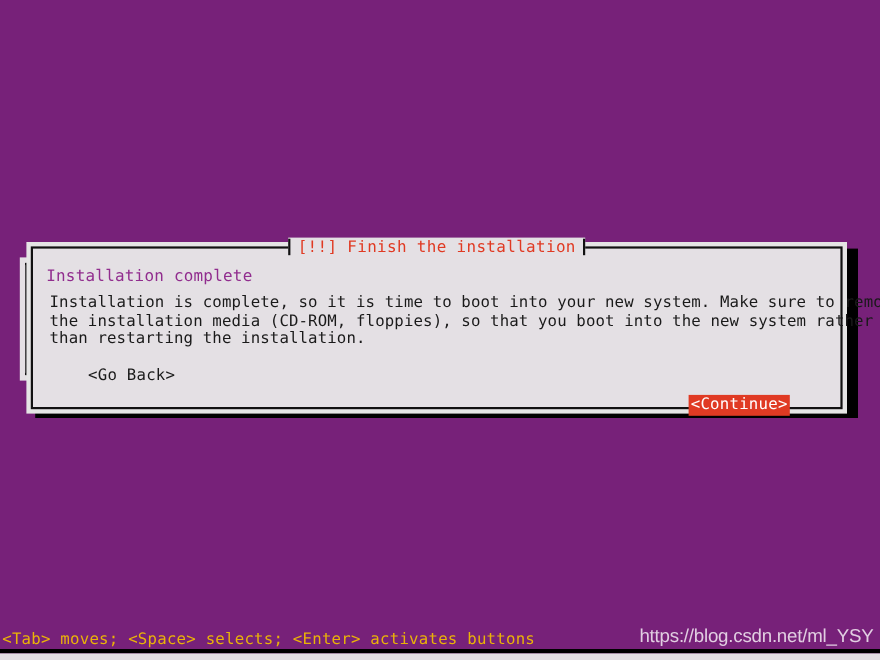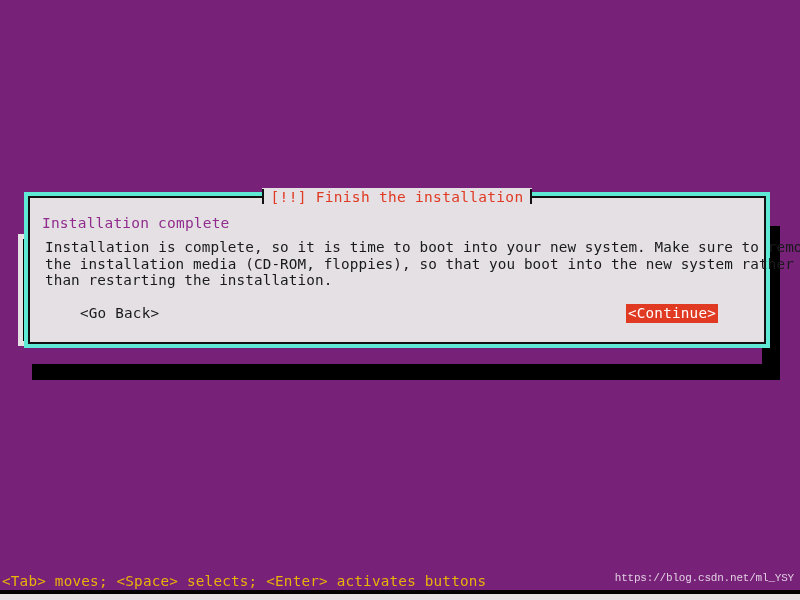--- a/index.html
+++ b/index.html
@@ -69,10 +69,10 @@
   .dialog {
     position: absolute;
     left: 24px;
-    top: 192px;
+    top: 220px;
     width: 746px;
     height: 156px;
-    background: #5eead4;
+    background: #e5e5e5;
     box-sizing: border-box;
     padding: 4px;
   }

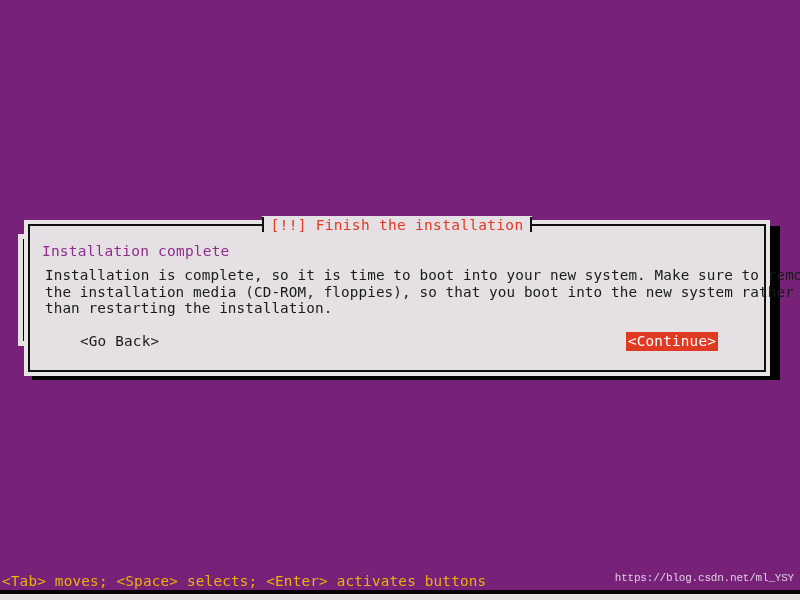--- a/index.html
+++ b/index.html
@@ -176,6 +176,7 @@
     color: #ffffff;
     background: #e03a23;
     padding: 0 2px;
+    margin-top: 27px;
   }
 
   

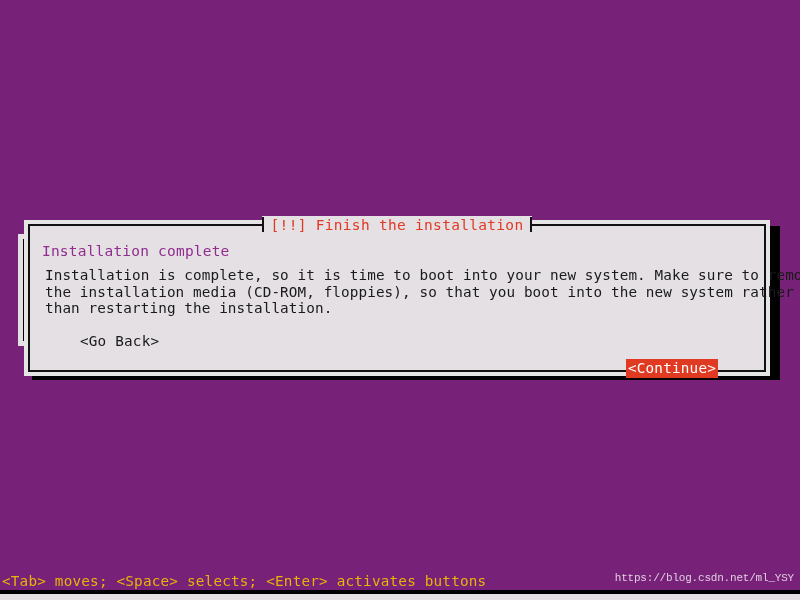--- a/index.html
+++ b/index.html
@@ -217,8 +217,8 @@
     right: 6px;
     bottom: 13px;
     color: rgba(255,255,255,0.78);
-    font-family: Liberation Mono, monospace;
-    font-size: 11px;
+    font-family: Liberation Sans, sans-serif;
+    font-size: 17px;
     line-height: 17px;
     letter-spacing: -0.2px;
     white-space: nowrap;

